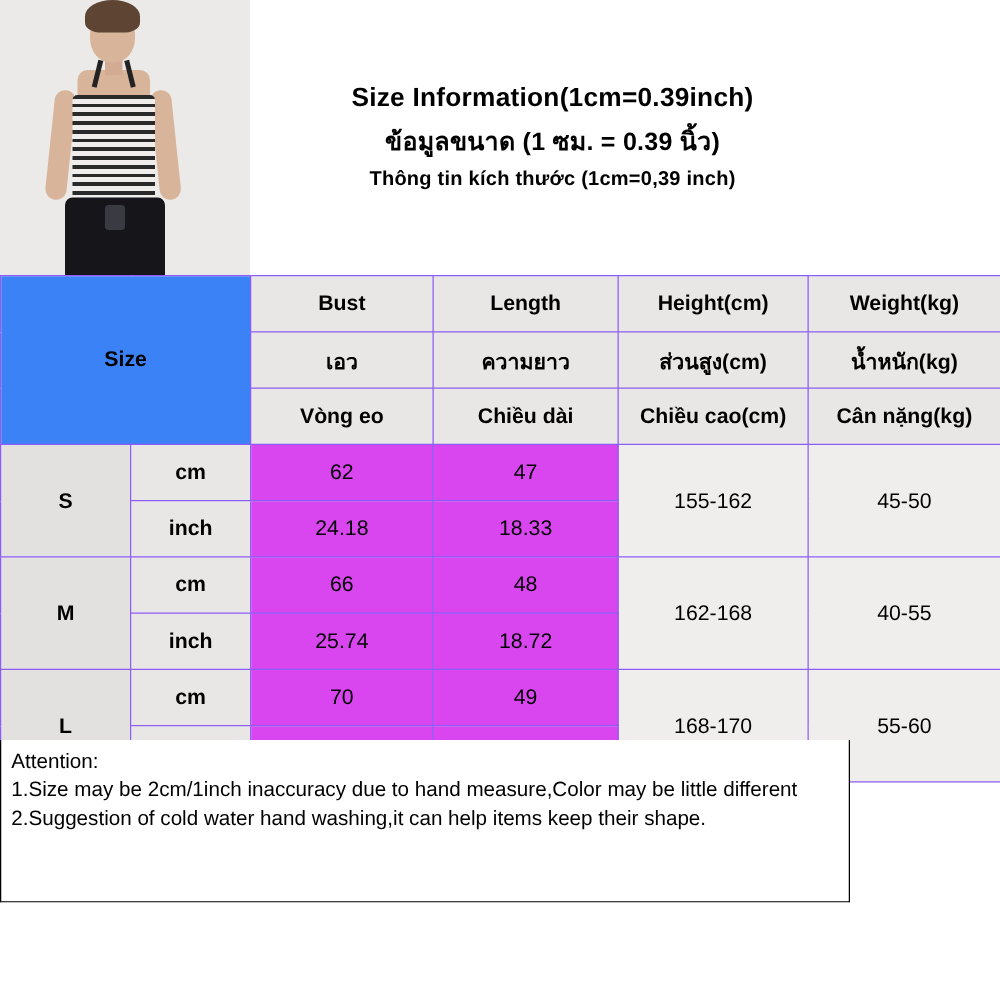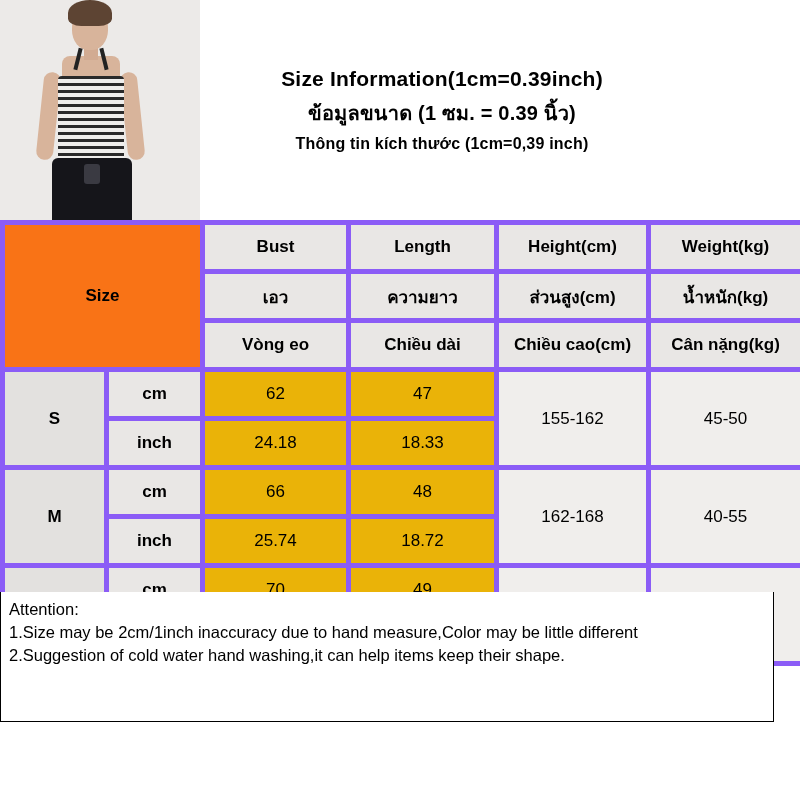--- a/index.html
+++ b/index.html
@@ -179,7 +179,7 @@
     table-layout: fixed;
   }
   table.size-table td {
-    border: 5px solid #8b5cf6;
+    border: 1px solid #8b5cf6;
     text-align: center;
     vertical-align: middle;
     font-size: 17px;

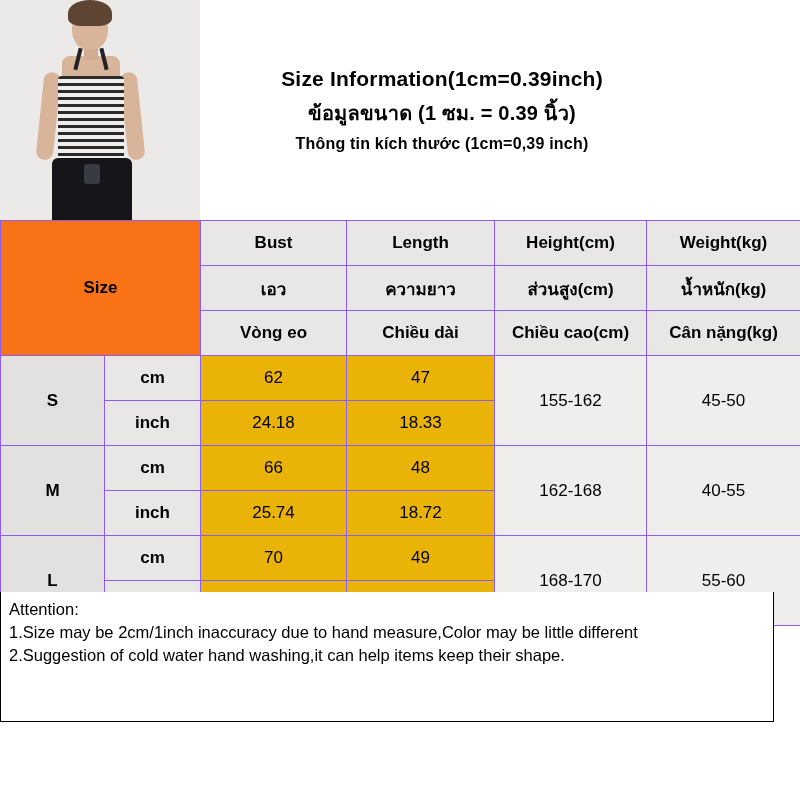--- a/index.html
+++ b/index.html
@@ -193,7 +193,7 @@
     font-size: 17px;
   }
   td.size-word {
-    background: #f97316;
+    background: #3b82f6;
     font-weight: bold;
     font-size: 26px;
   }

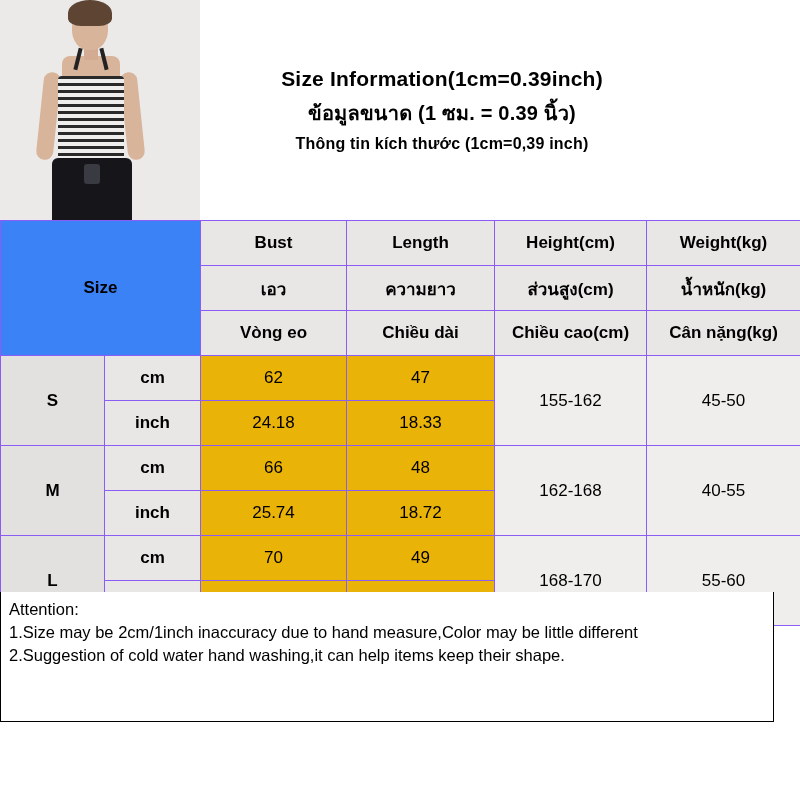--- a/index.html
+++ b/index.html
@@ -208,7 +208,7 @@
     font-size: 16px;
   }
   td.val {
-    background: #eab308;
+    background: #d946ef;
     font-size: 18px;
   }
   td.span-val {

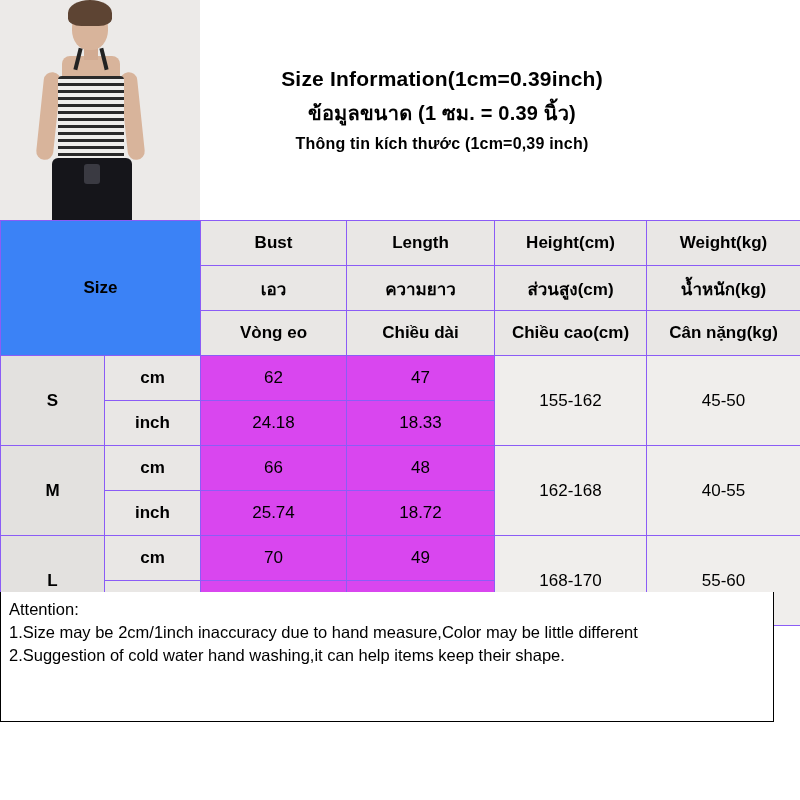--- a/index.html
+++ b/index.html
@@ -223,7 +223,7 @@
     position: absolute;
     left: 0;
     top: 592px;
-    width: 774px;
+    width: 680px;
     height: 130px;
     background: #ffffff;
     border: 1px solid #000;

